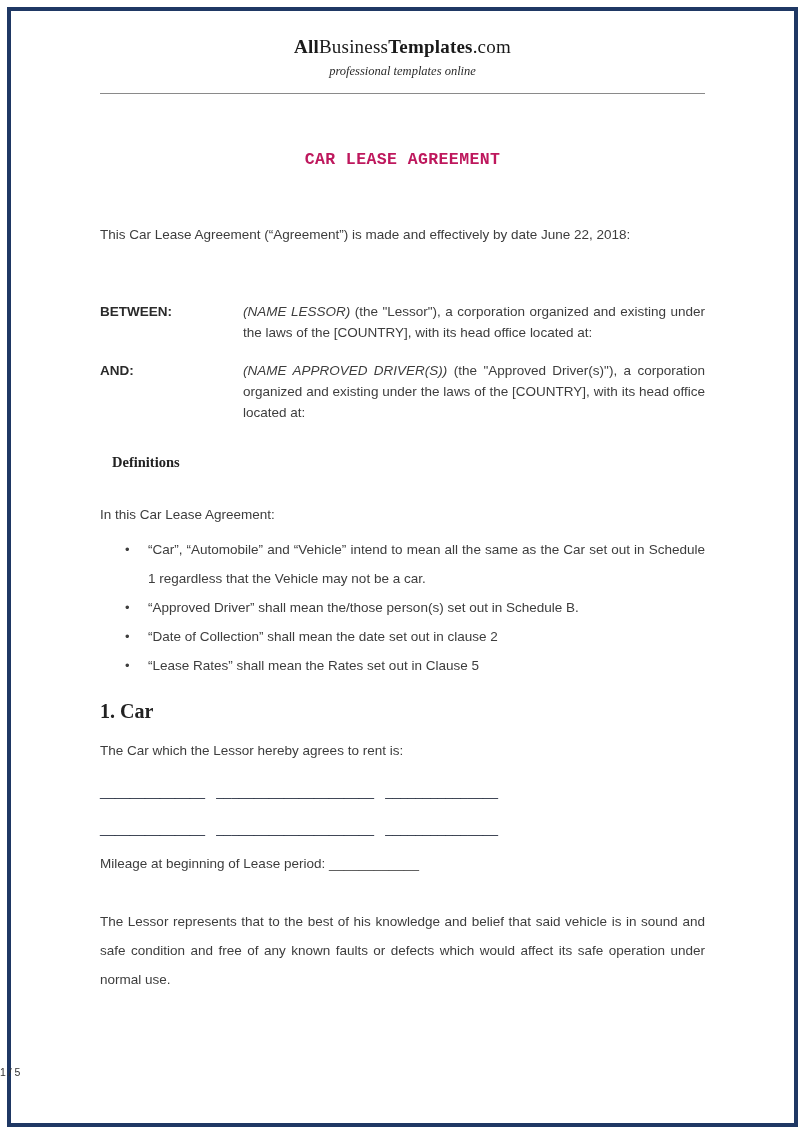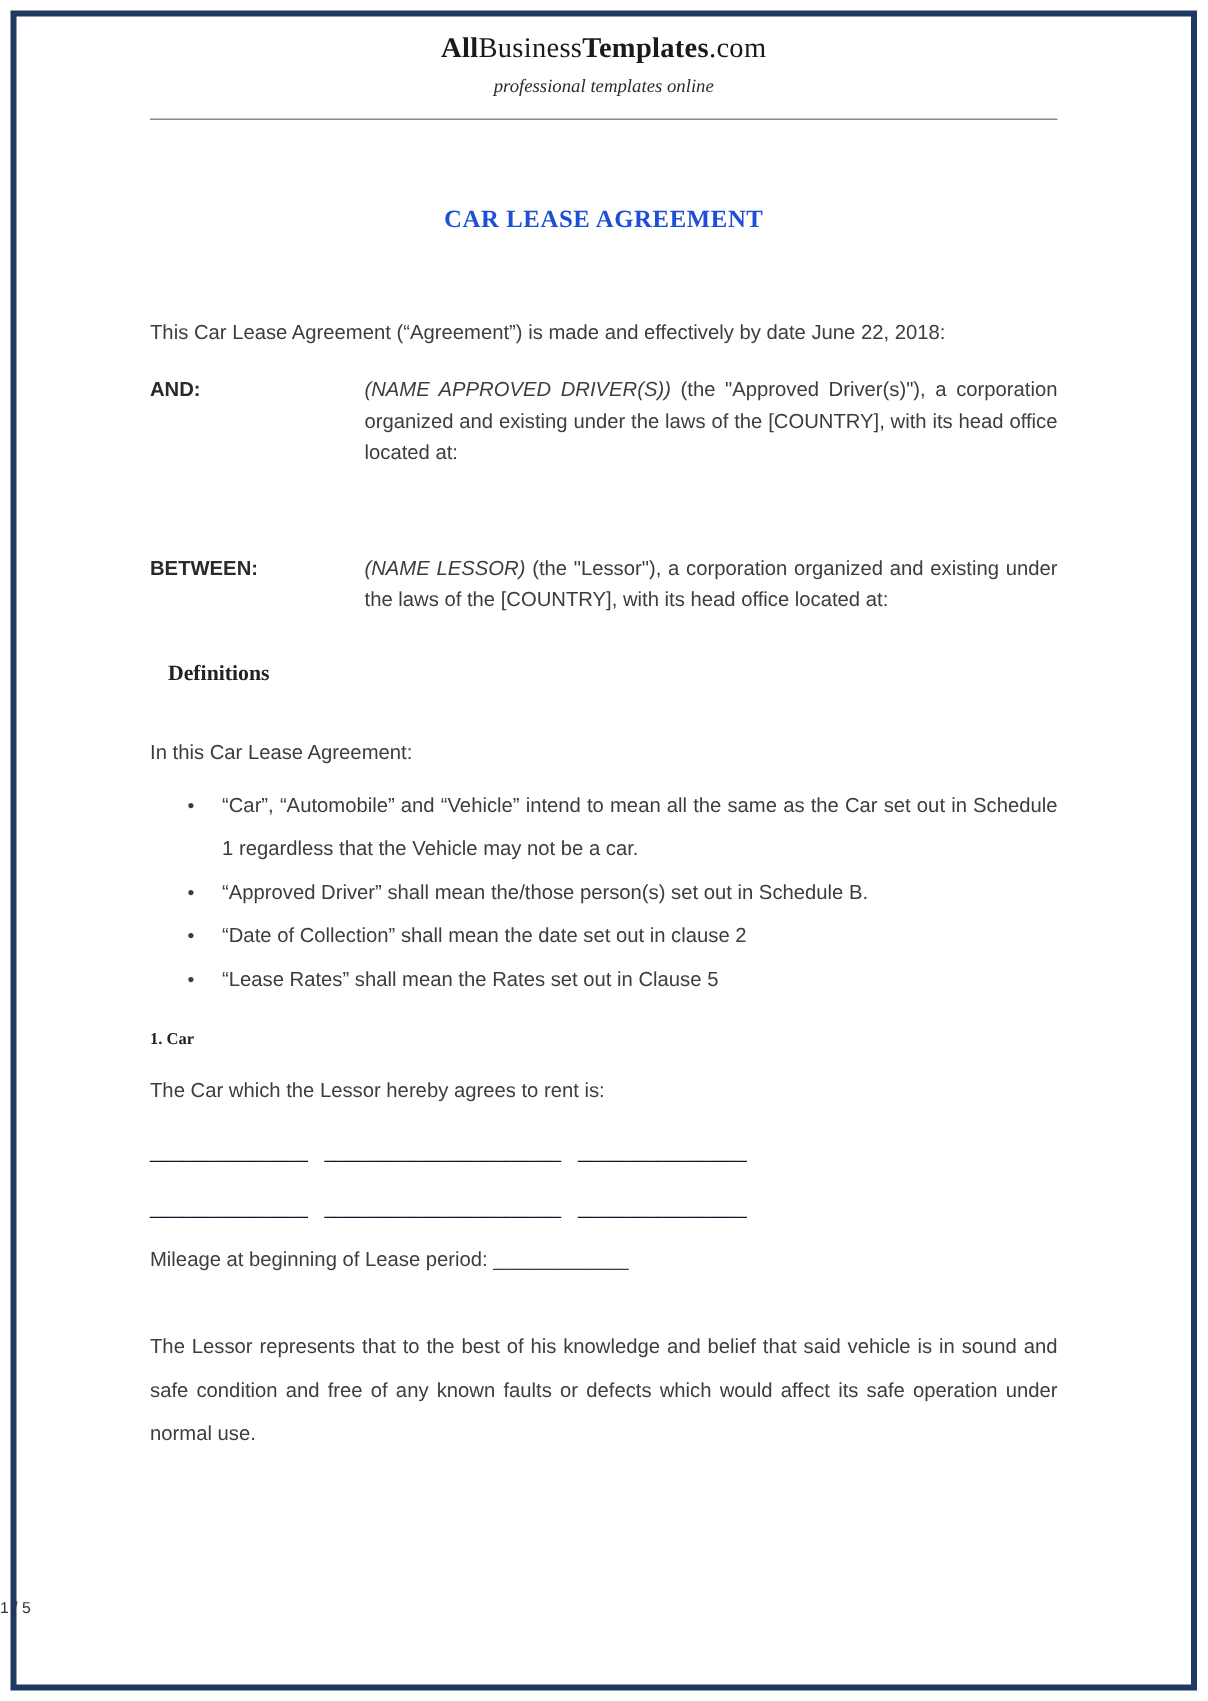--- a/index.html
+++ b/index.html
@@ -21,7 +21,7 @@
     position:absolute;
     left:100px;right:100px;top:0;
   }
-  .header{ text-align:center; padding-top:22px; }
+  .header{ text-align:center; padding-top:36px; }
   .logo{
     font-family:"Liberation Serif",serif;
     font-size:19px;

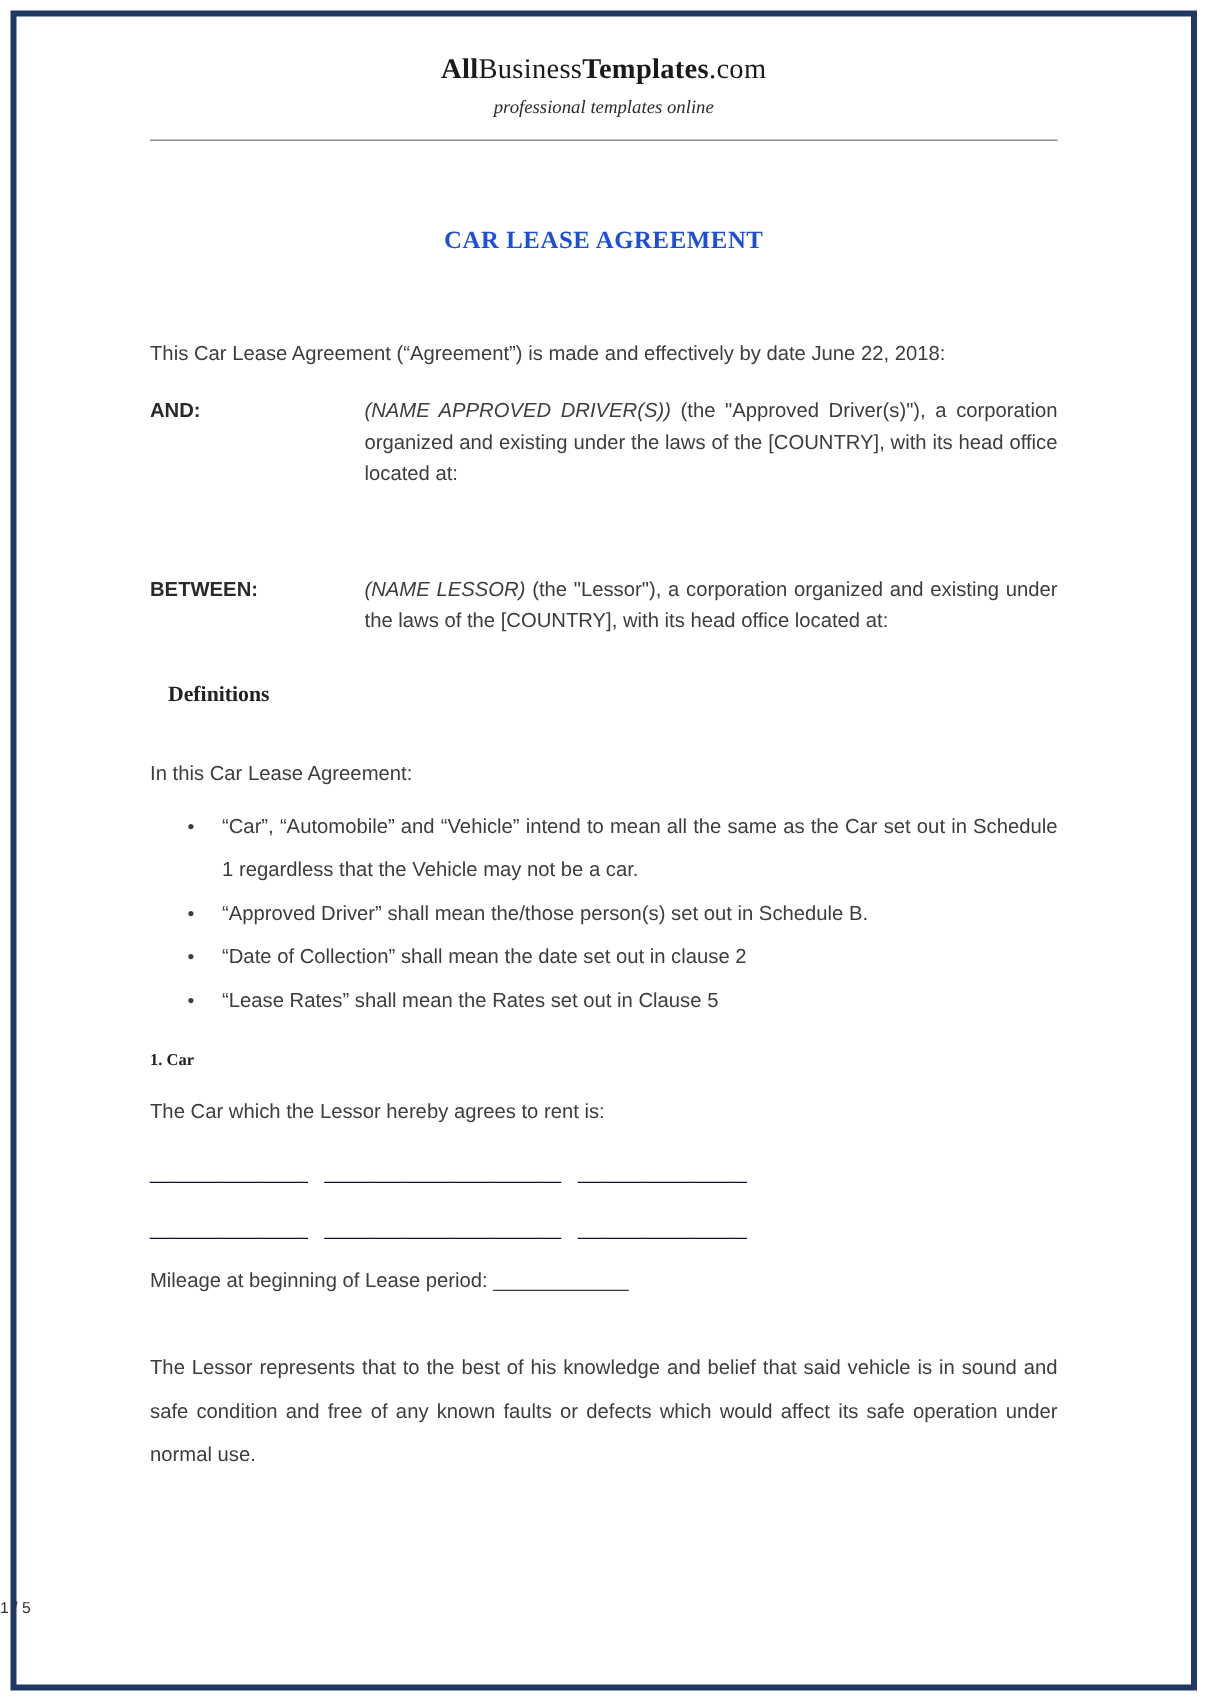--- a/index.html
+++ b/index.html
@@ -44,11 +44,11 @@
   .title{
     margin:56px 0 0 0;
     text-align:center;
-    font-family:Liberation Serif, serif;
+    font-family:Liberation Mono, monospace;
     font-weight:bold;
     font-size:16.5px;
     letter-spacing:.4px;
-    color:#1d4ed8;
+    color:#be185d;
   }
   .para{
     margin:0;

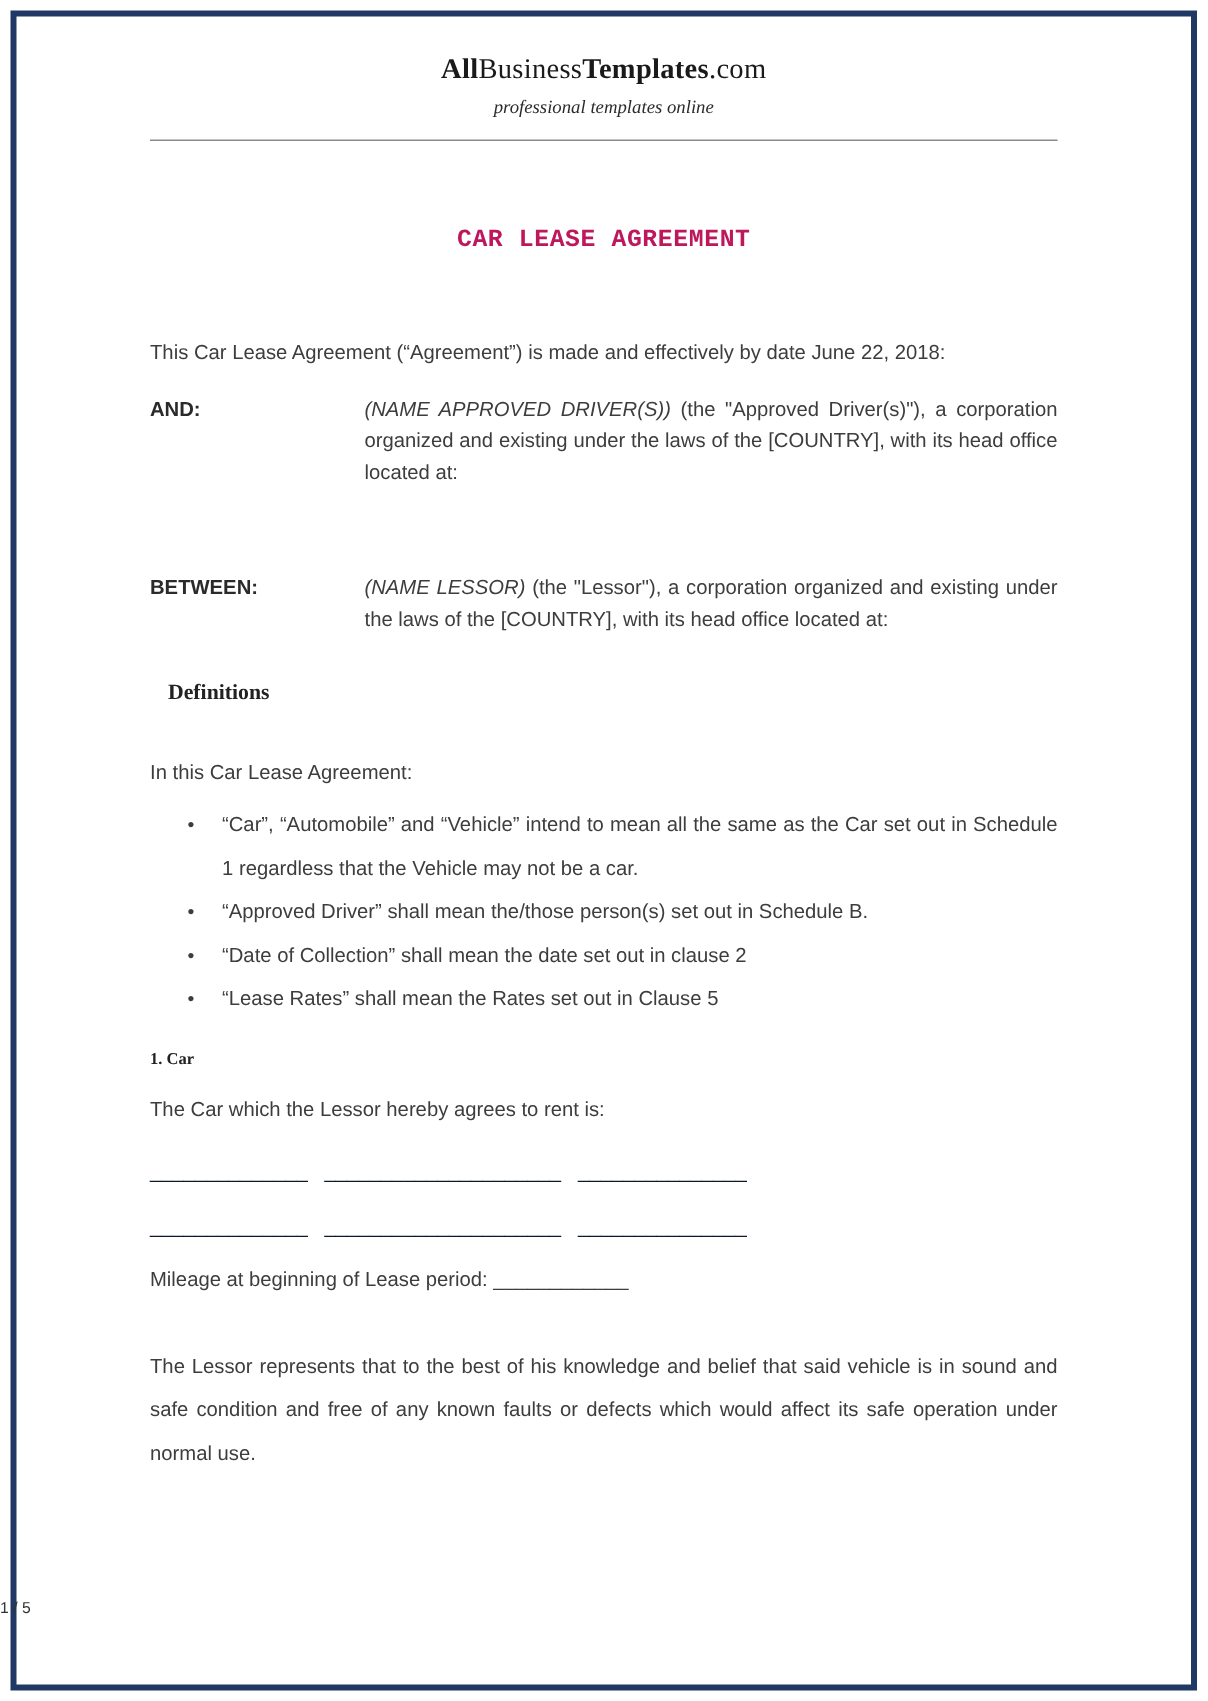--- a/index.html
+++ b/index.html
@@ -146,14 +146,14 @@
 
     <p class="para intro">This Car Lease Agreement (“Agreement”) is made and effectively by date June 22, 2018:</p>
 
+    <div class="party first">
+      <div class="party-label">BETWEEN:</div>
+      <div class="party-text"><span class="i">(NAME LESSOR)</span><span> (the "Lessor"), a corporation organized and existing under the laws of the [COUNTRY], with its head office located at:</span></div>
+    </div>
+
     <div class="party second">
       <div class="party-label">AND:</div>
       <div class="party-text"><span class="i">(NAME APPROVED DRIVER(S))</span><span> (the "Approved Driver(s)"), a corporation organized and existing under the laws of the [COUNTRY], with its head office located at:</span></div>
-    </div>
-
-    <div class="party first">
-      <div class="party-label">BETWEEN:</div>
-      <div class="party-text"><span class="i">(NAME LESSOR)</span><span> (the "Lessor"), a corporation organized and existing under the laws of the [COUNTRY], with its head office located at:</span></div>
     </div>
 
     <h2 class="defs-heading">Definitions</h2>

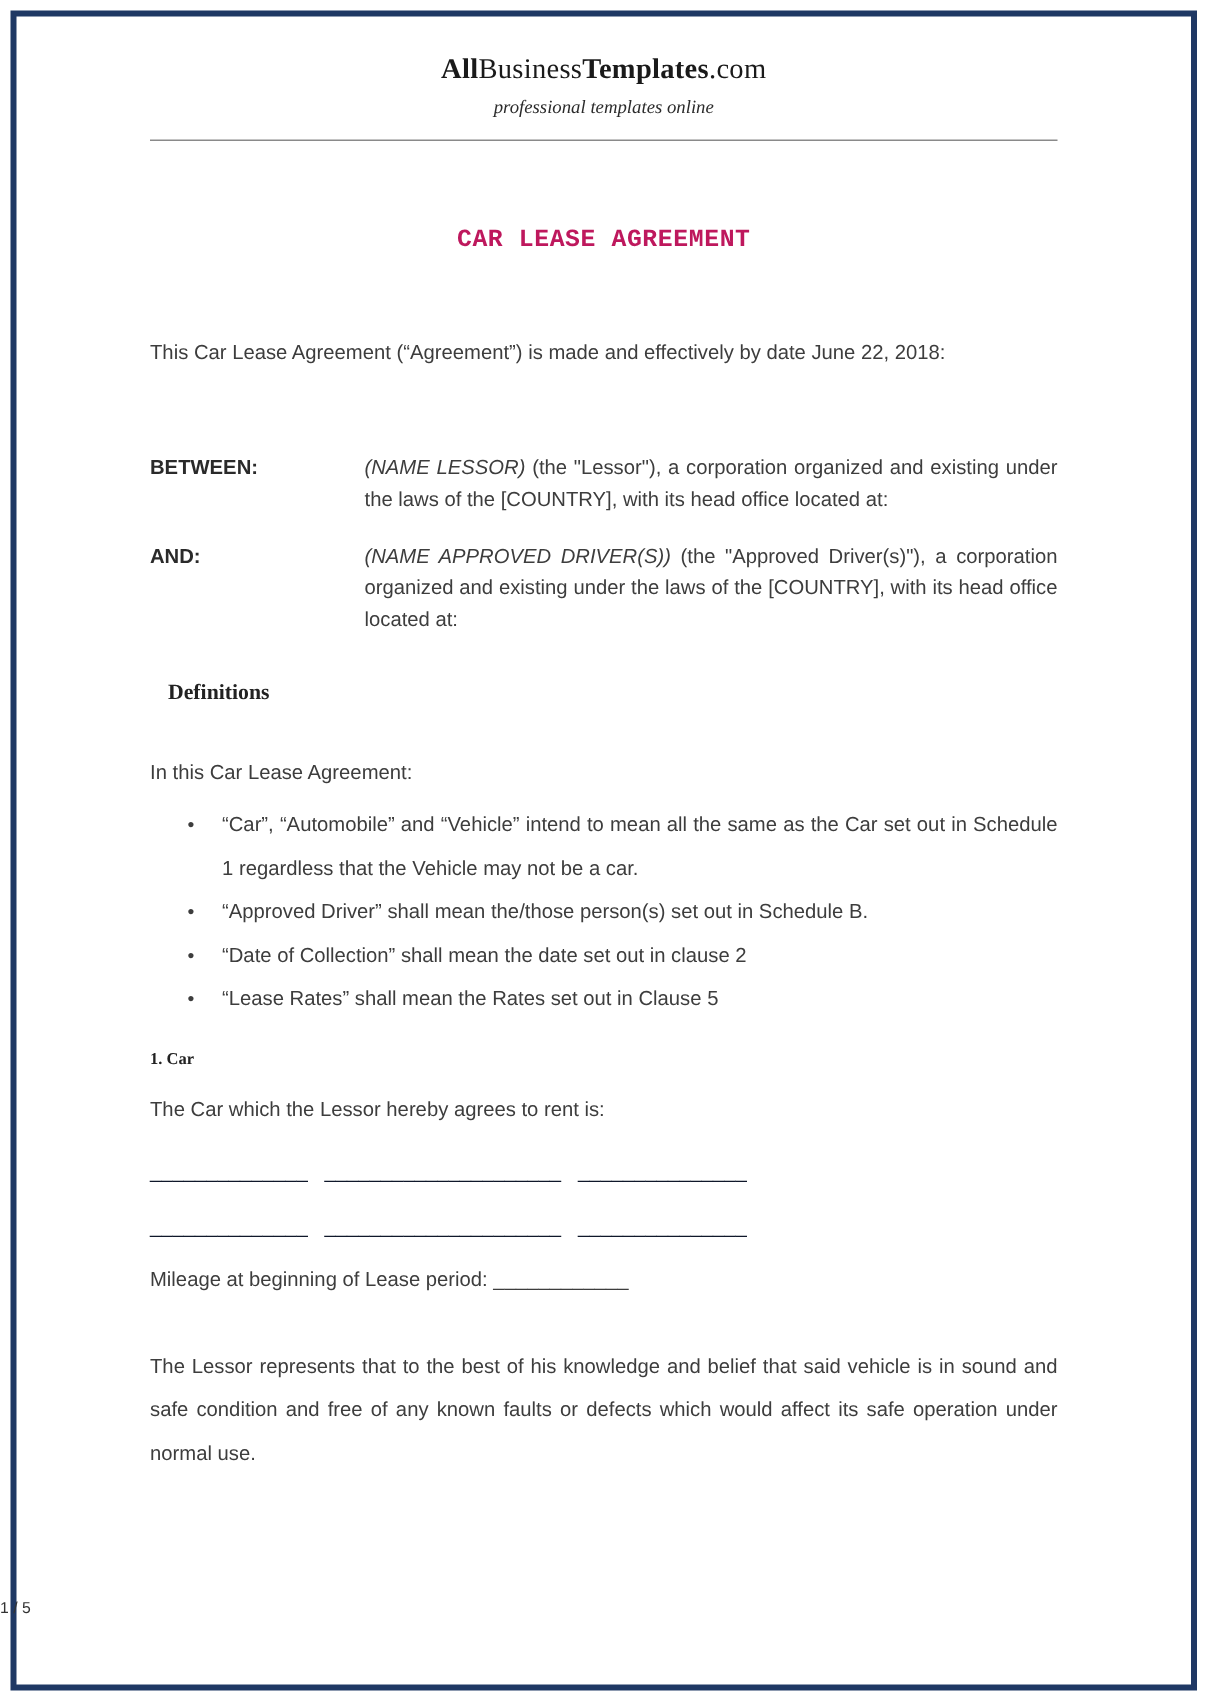--- a/index.html
+++ b/index.html
@@ -108,7 +108,7 @@
     margin:20px 0 2px 0;
     font-family:"Liberation Serif",serif;
     font-weight:bold;
-    font-size:11px;
+    font-size:20px;
     color:#222222;
   }
   .lead{ margin-top:18px; }

